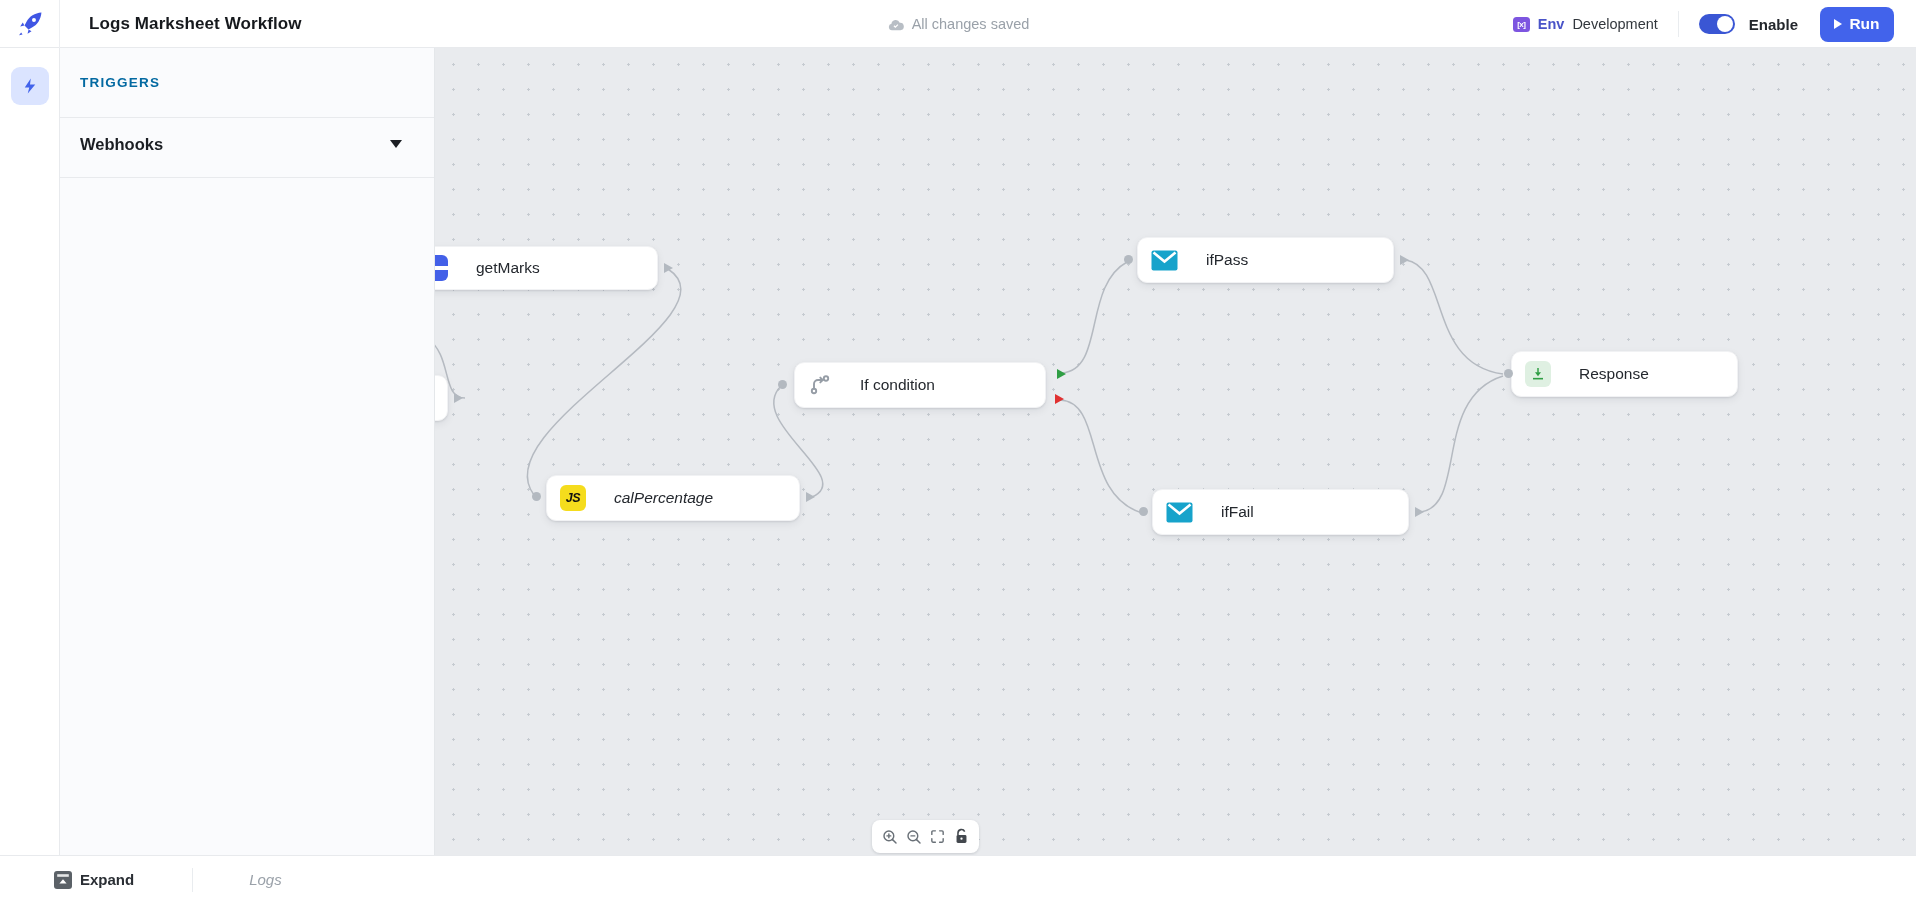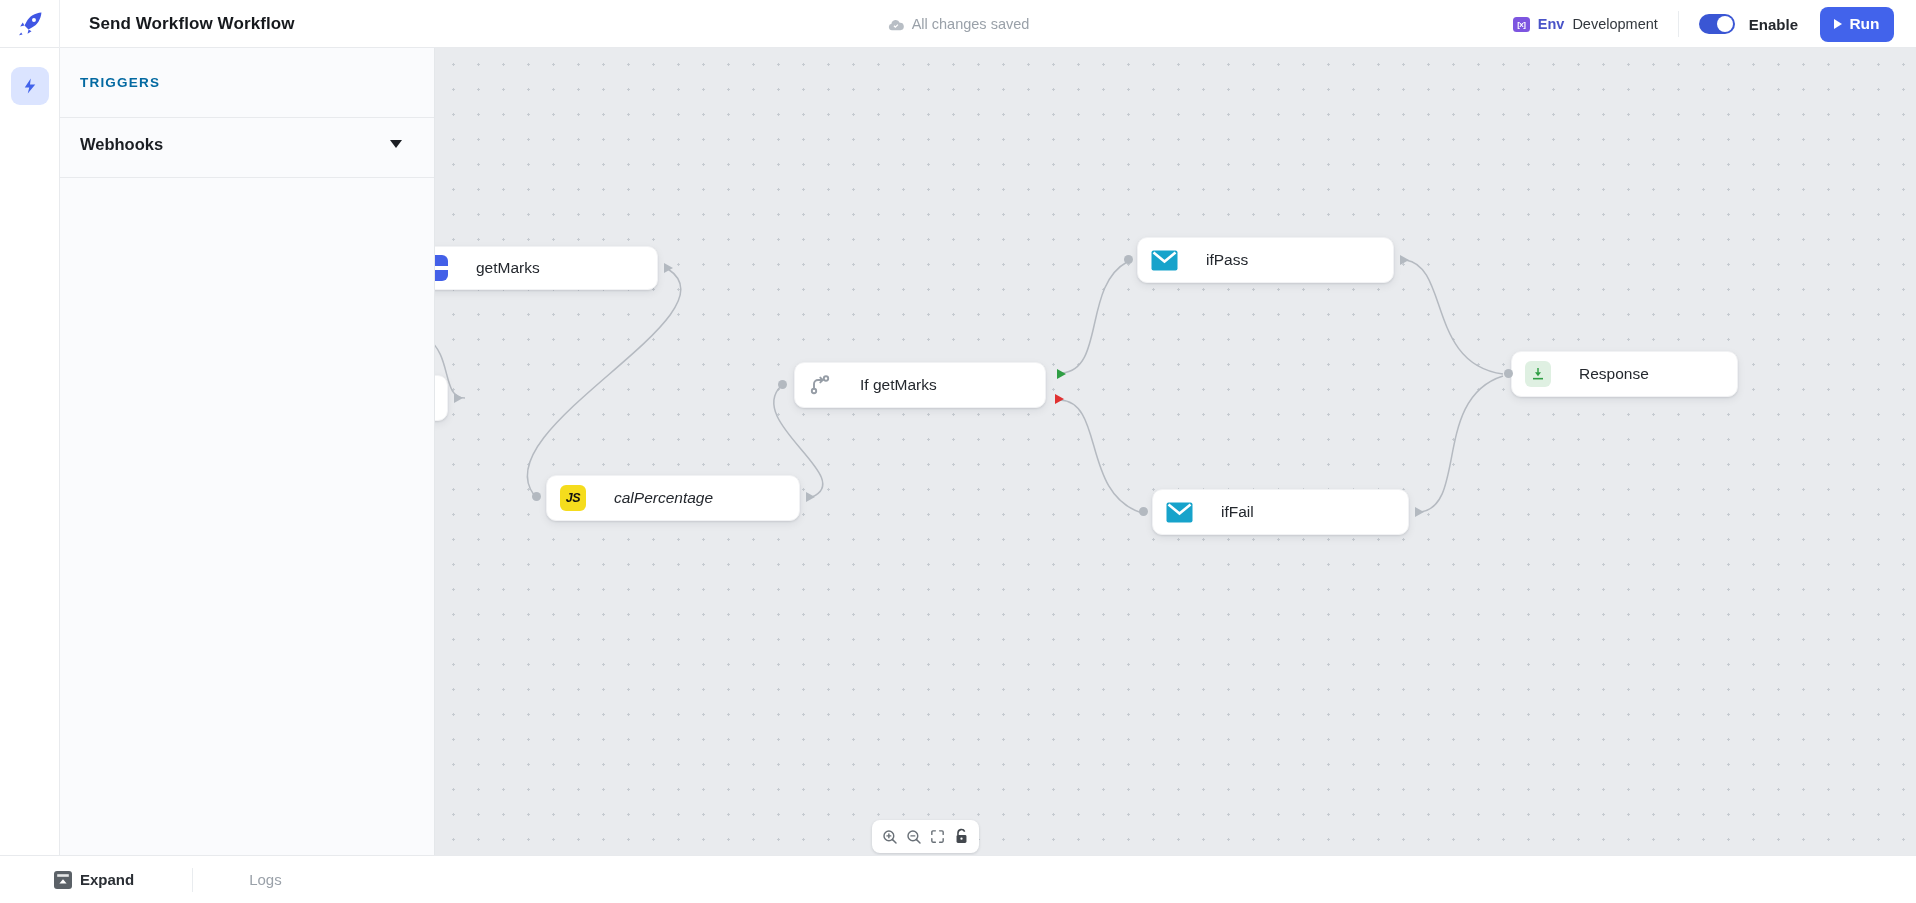--- a/index.html
+++ b/index.html
@@ -108,7 +108,7 @@
         <path fill="#4056e4" d="M4.4 19.2l-1.8 2.4 3-.7z"></path>
       </svg>
     </div>
-    <div class="page-title">Send Workflow Workflow</div>
+    <div class="page-title">Logs Marksheet Workflow</div>
     <div class="save-status">
       <svg width="17" height="15" viewBox="0 0 24 20">
         <path fill="#b8bec5" d="M19 18H7a4.6 4.6 0 01-.7-9.1A6 6 0 0117.9 7.5 4.8 4.8 0 0119 18z"></path>

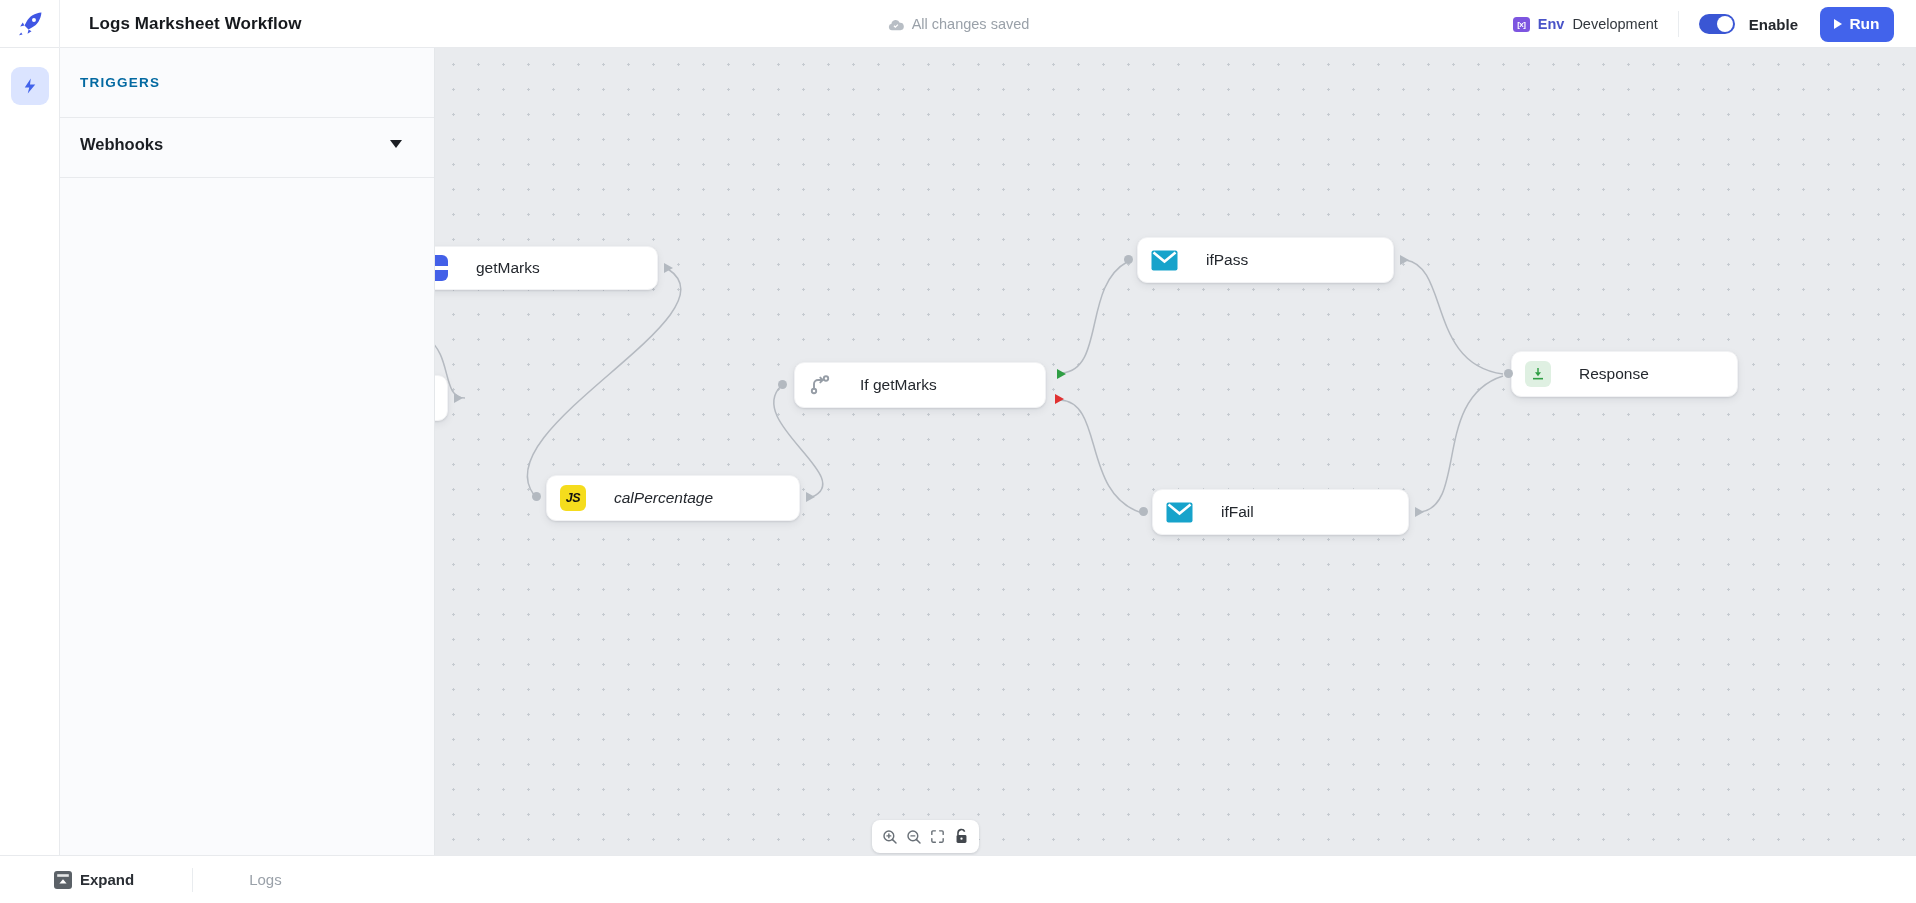--- a/index.html
+++ b/index.html
@@ -183,7 +183,7 @@
         <path d="M6 15.5V11a4 4 0 0 1 4-4h4.5"></path>
         <path d="M12.3 4.6 14.8 7l-2.5 2.4"></path>
       </svg>
-      <span class="node-label">If getMarks</span>
+      <span class="node-label">If condition</span>
     </div>
 
     <div class="node" style="left:702px; top:189px; width:257px;">

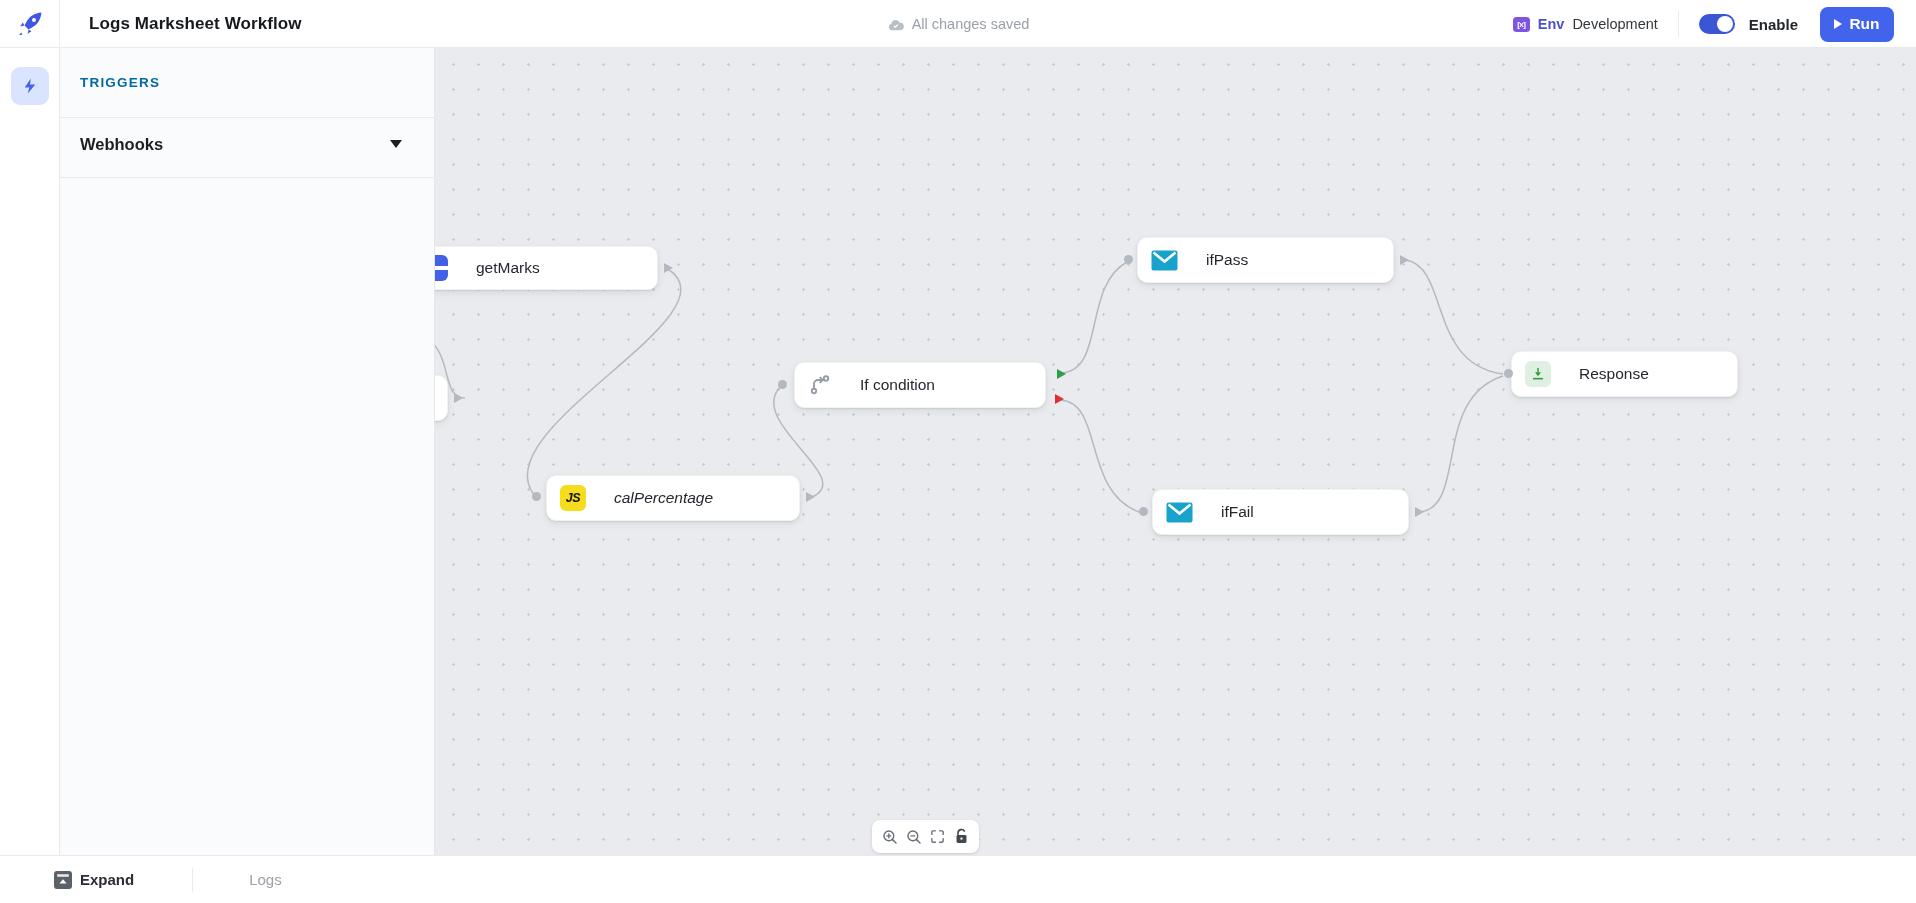--- a/index.html
+++ b/index.html
@@ -92,7 +92,7 @@
   .expand-btn span { font-size:15px; font-weight:600; color:#2a2e34; }
   .footer .v-divider { height:24px; margin:0 0 0 58px; }
   .logs-btn { margin-left:56px; background:none; border:none; cursor:pointer;
-              font-family:"Liberation Sans",sans-serif; font-size:15px; font-weight:500; color:#9aa1a9; }
+              font-family:"Liberation Sans",sans-serif; font-size:15px; font-weight:500; color:#9aa1a9;font-style:italic; }
 </style>
 </head>
 <body>

